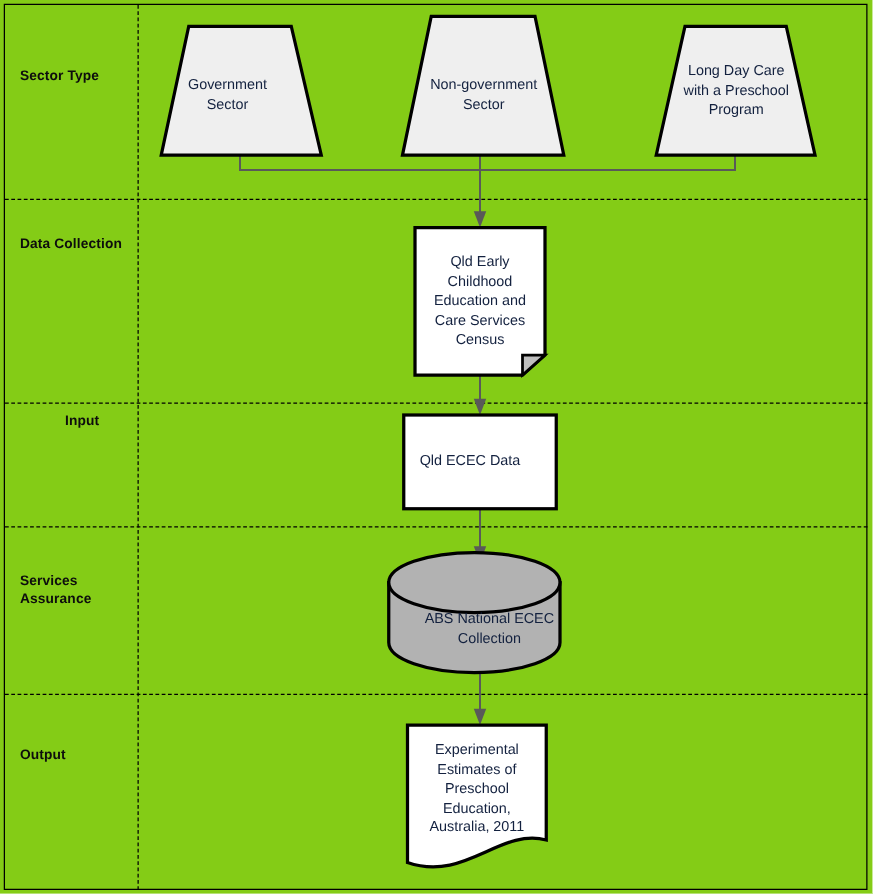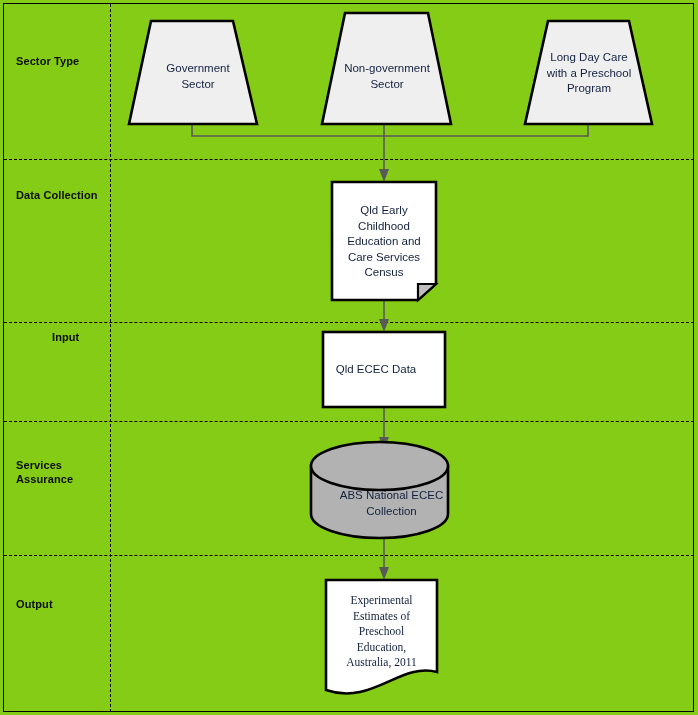--- a/index.html
+++ b/index.html
@@ -129,7 +129,7 @@
     <path d="M 326 580 L 437 580 L 437 672 C 400 662 372 706 326 690 Z" fill="#ffffff" stroke="#000000" stroke-width="2.6"></path>
   </svg>
 
-  <div class="shape-text" style="left:134px; top:61px; width:128px; white-space:pre-line;">Government
+  <div class="shape-text" style="left:118px; top:61px; width:128px; white-space:pre-line;">Government
 Sector</div>
 
   <div class="shape-text" style="left:322px; top:61px; width:130px; white-space:pre-line;">Non-government

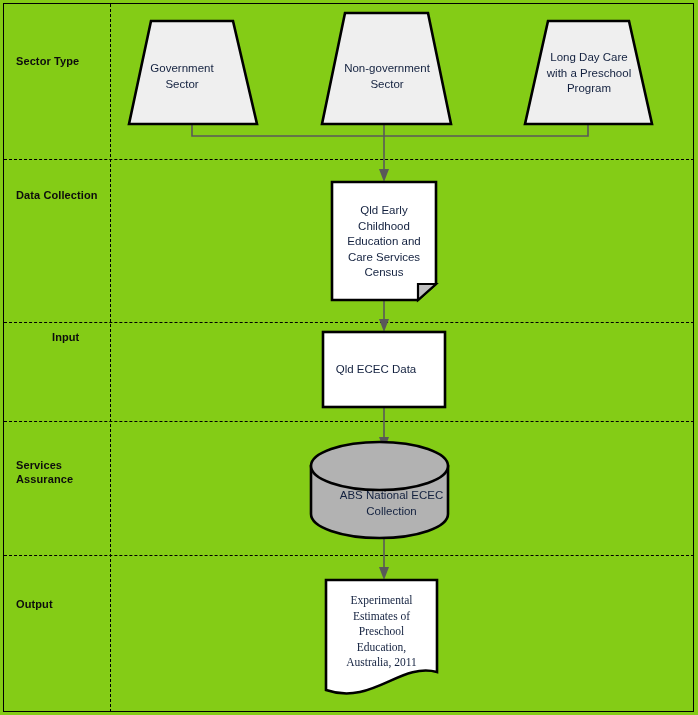--- a/index.html
+++ b/index.html
@@ -150,7 +150,7 @@
   <div class="shape-text" style="left:311px; top:488px; width:137px; white-space:pre-line;margin-left:12px;">ABS National ECEC
 Collection</div>
 
-  <div class="shape-text" style="left:326px; top:593px; width:111px; white-space:pre-line;font-family:Liberation Serif, serif;">Experimental
+  <div class="shape-text" style="left:326px; top:593px; width:111px; white-space:pre-line;">Experimental
 Estimates of
 Preschool
 Education,

